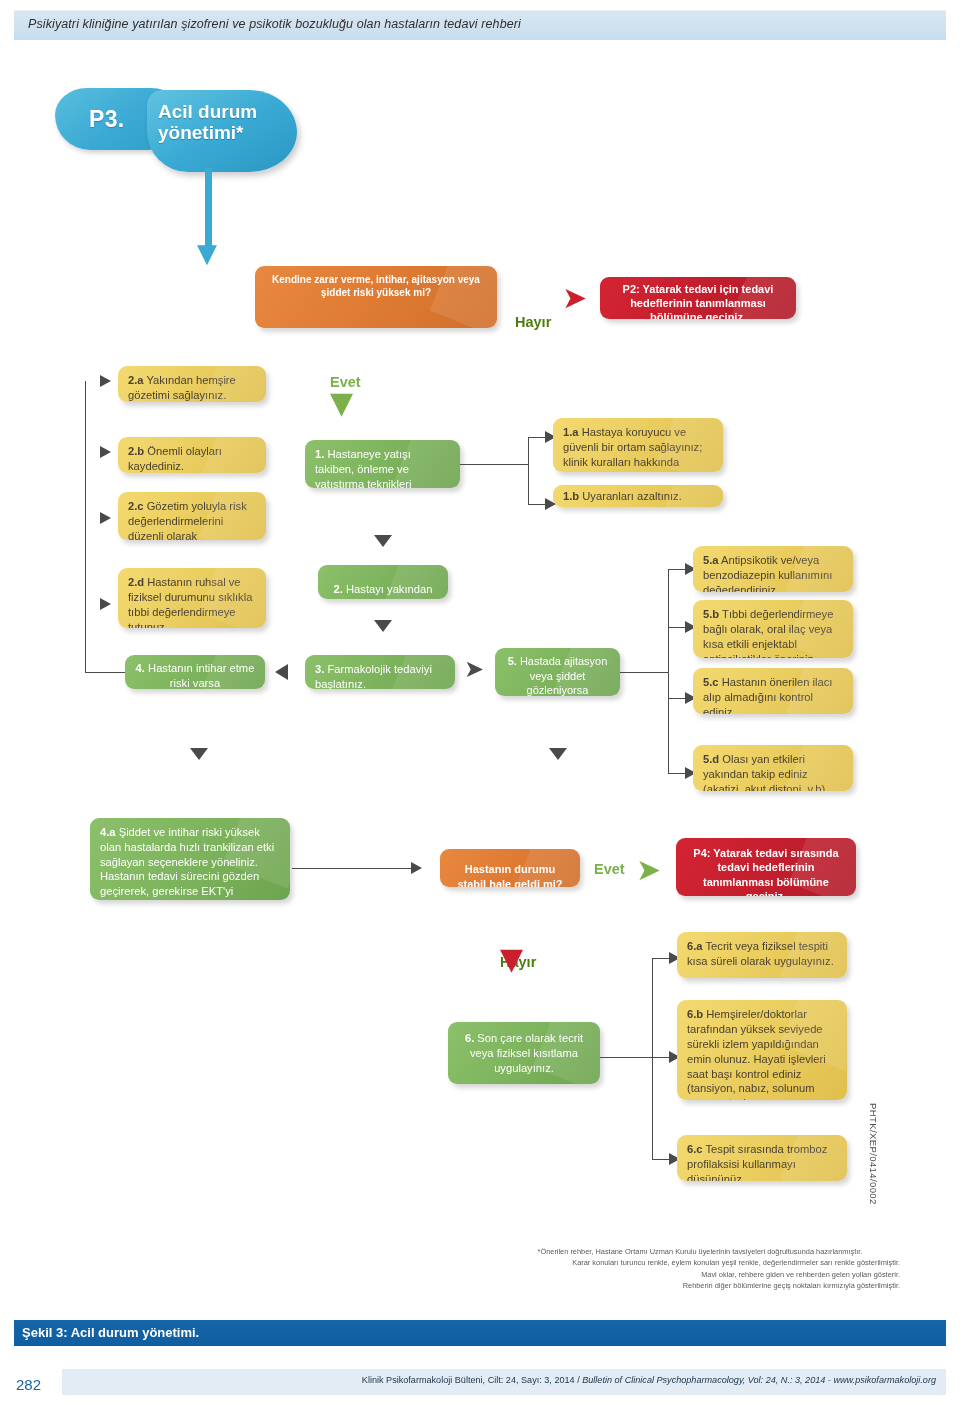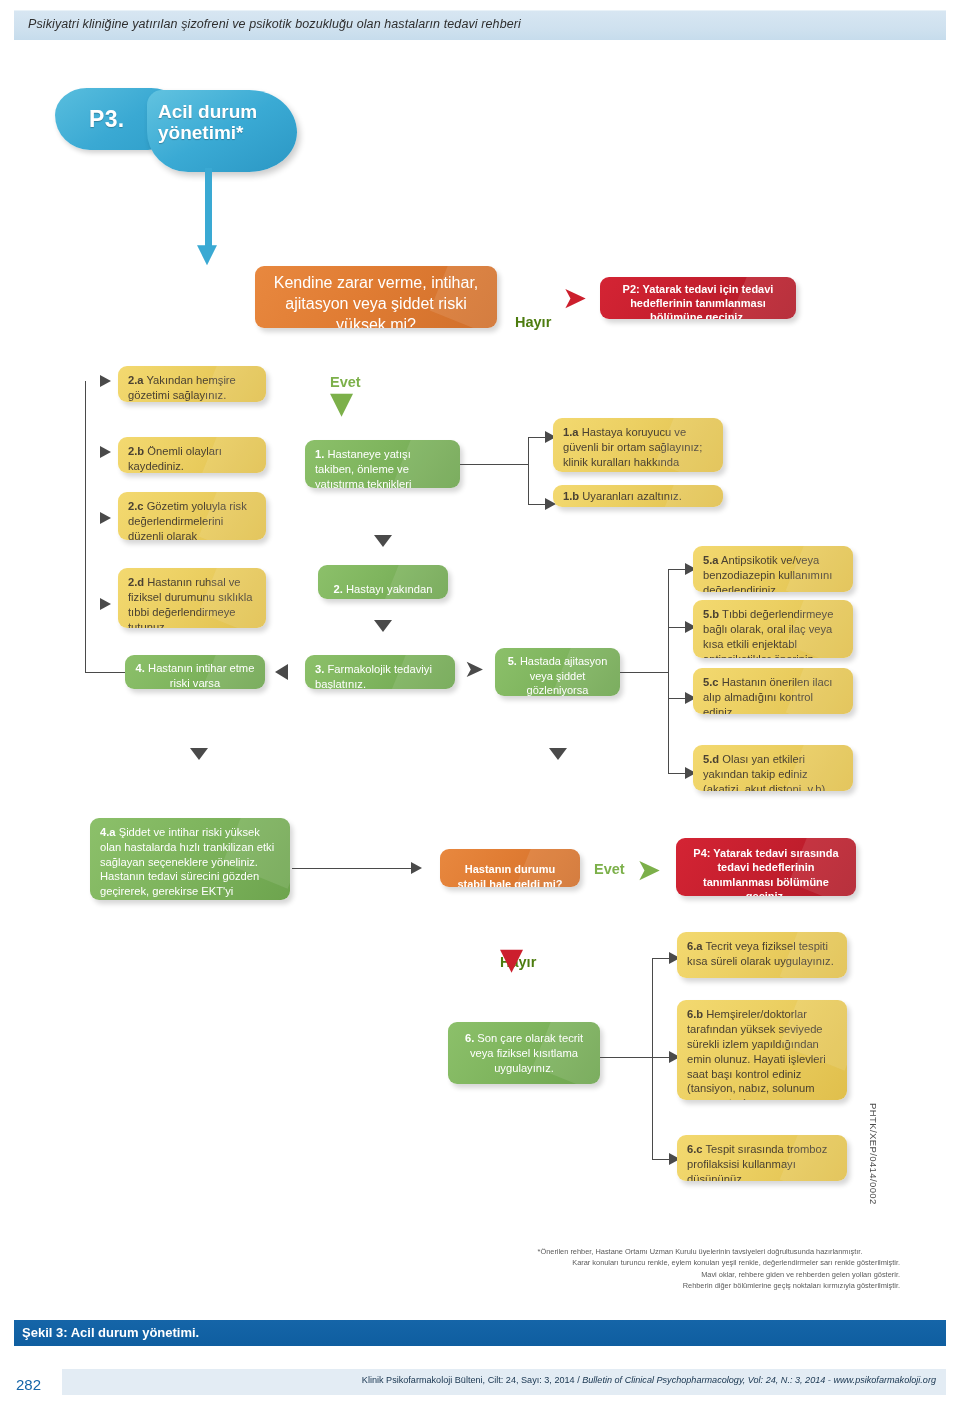--- a/index.html
+++ b/index.html
@@ -163,7 +163,7 @@
 <div class="chev-blue" style="left:197px; top:240px;">▼</div>
 
 <div class="box orange" style="left:255px; top:266px; width:242px; height:62px; padding:7px 12px;">
-  <div style="font-weight:normal; font-size:16px; line-height:1.3;">Kendine zarar verme, intihar, ajitasyon veya şiddet riski yüksek mi?</div>
+  <div style="font-weight:bold; font-size:10px; line-height:1.3;">Kendine zarar verme, intihar, ajitasyon veya şiddet riski yüksek mi?</div>
   <div style="font-size:10.6px; line-height:1.3; color:#f6dcc6;">Hemşire/doktor değerlendirmesinden geçirin ve değerlendirme araçları kullanınız.</div>
 </div>
 

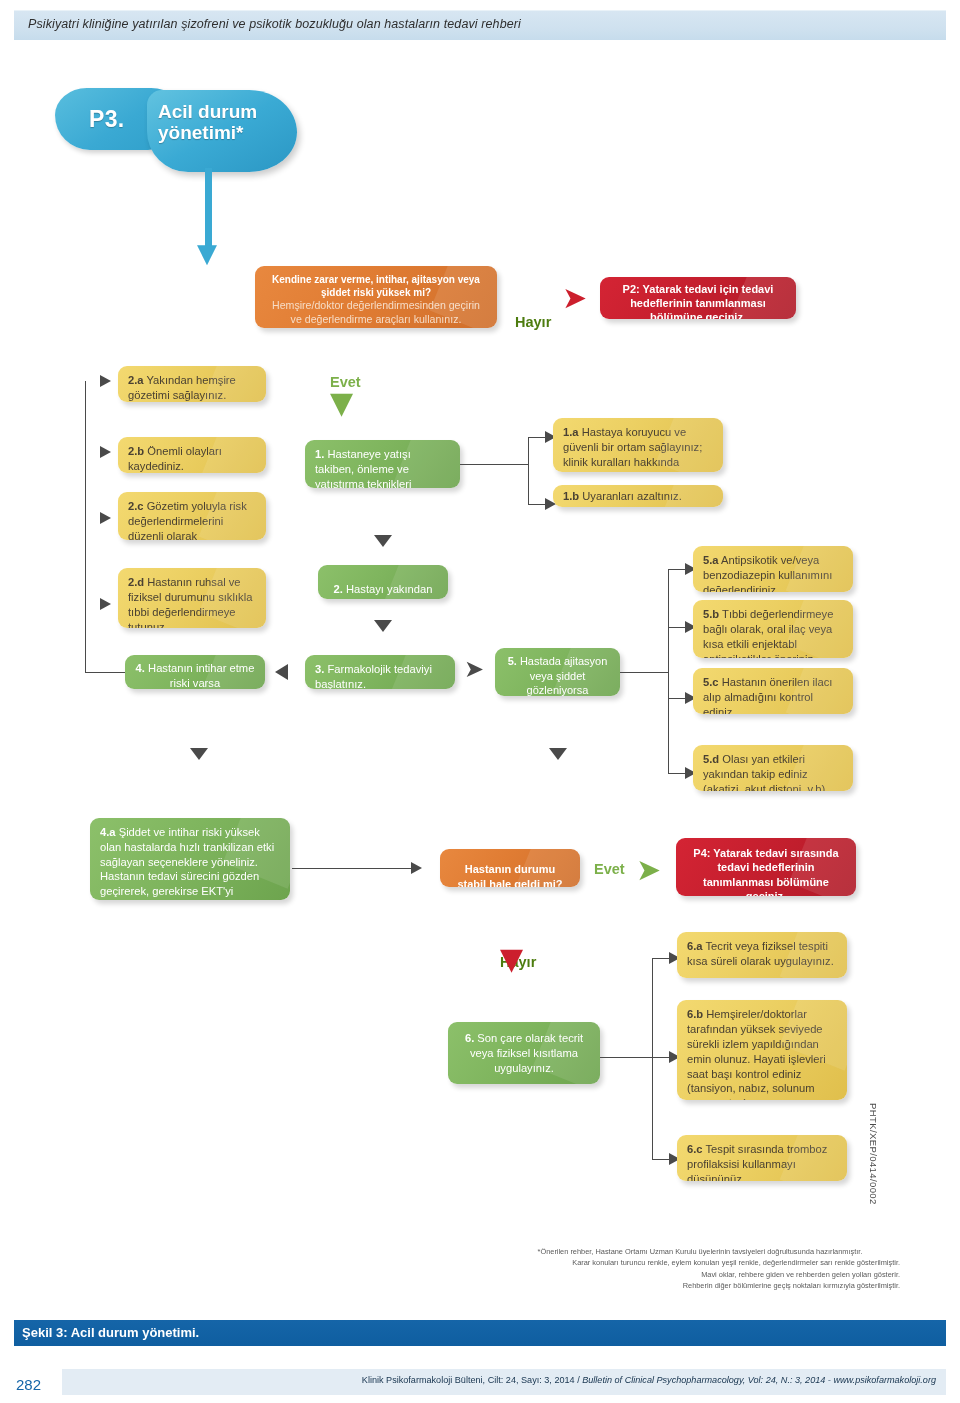--- a/index.html
+++ b/index.html
@@ -164,7 +164,6 @@
 
 <div class="box orange" style="left:255px; top:266px; width:242px; height:62px; padding:7px 12px;">
   <div style="font-weight:bold; font-size:10px; line-height:1.3;">Kendine zarar verme, intihar, ajitasyon veya şiddet riski yüksek mi?</div>
-  <div style="font-size:10.6px; line-height:1.3; color:#f6dcc6;">Hemşire/doktor değerlendirmesinden geçirin ve değerlendirme araçları kullanınız.</div>
 </div>
 
 <div class="lbl lbl-red" style="left:515px; top:290px;">Hayır</div>

